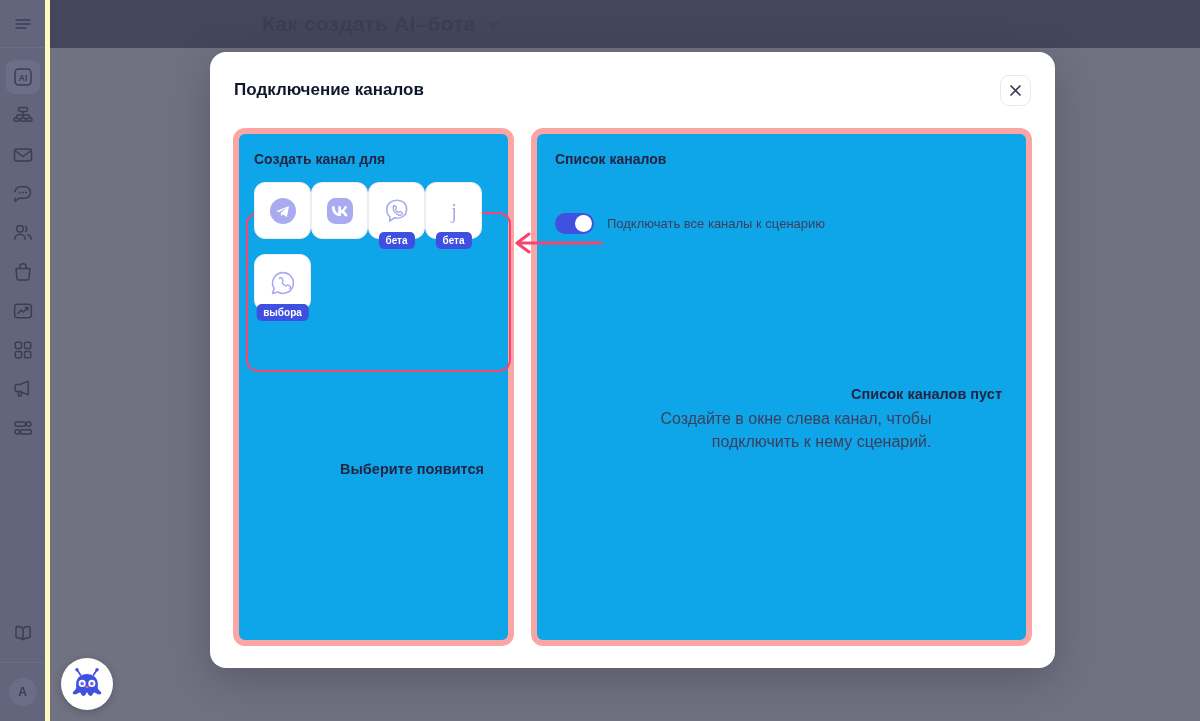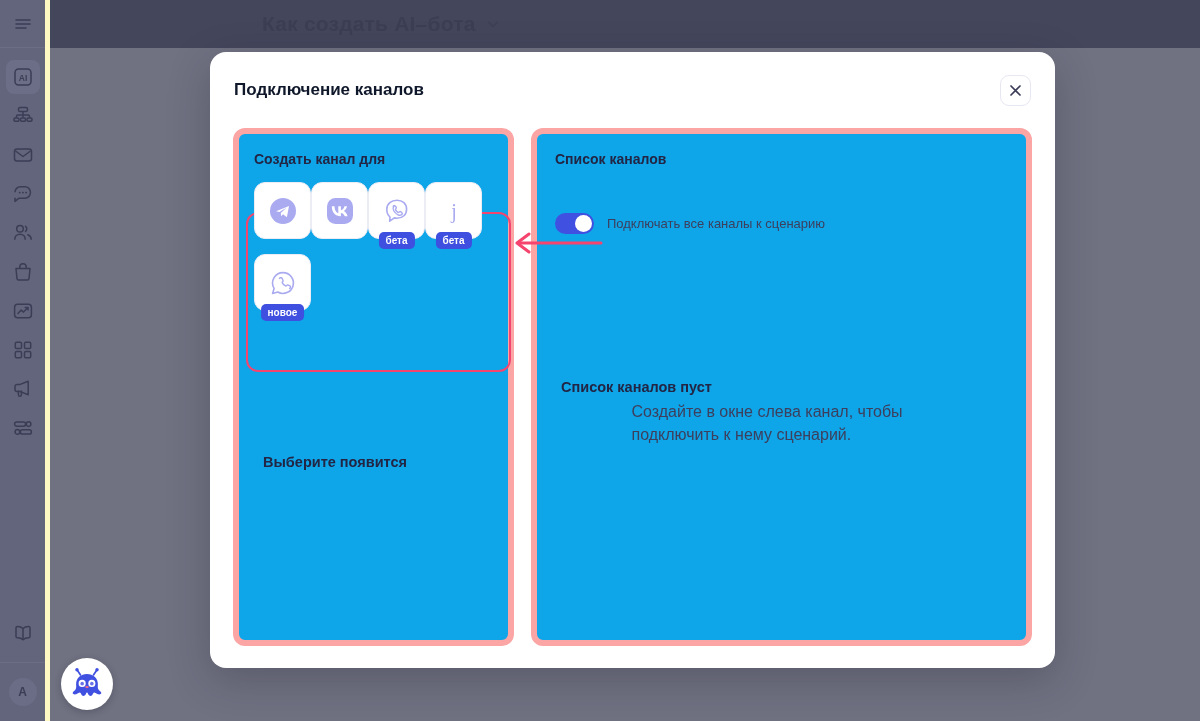--- a/index.html
+++ b/index.html
@@ -418,7 +418,7 @@
               <path d="M11.5 10.4c.3-.6.7-.6 1.1-.6h.7c.2 0 .5 0 .8.6l1 2.3c.1.3 0 .6-.2.8l-.5.5c-.2.2-.3.5-.1.8a7.4 7.4 0 0 0 3.3 3c.3.2.6.1.8-.1l.5-.6c.2-.3.5-.3.8-.2l2.2 1c.4.2.5.5.5.8v.7c0 .4-.2.8-.8 1.1" stroke-width="1.4" stroke-linecap="round" stroke-linejoin="round"></path>
             </svg>
           </div>
-          <span class="tile-badge">новое</span>
+          <span class="tile-badge">выбора</span>
         </div>
 
       </div>

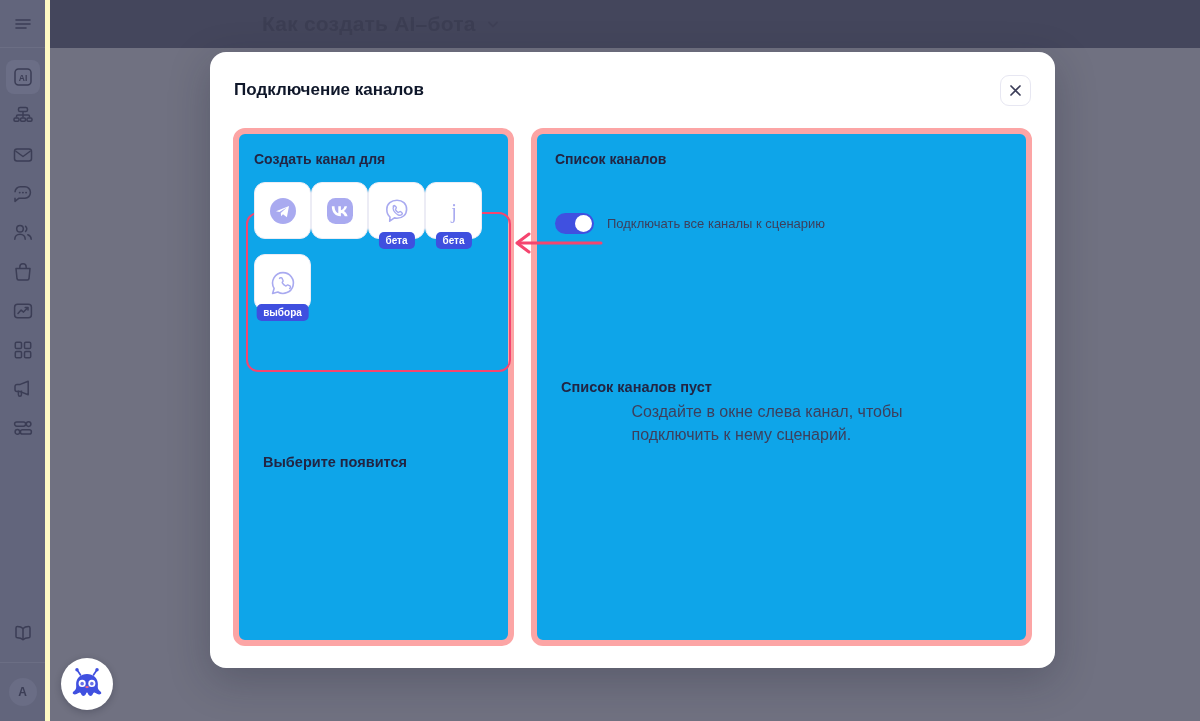--- a/index.html
+++ b/index.html
@@ -178,7 +178,7 @@
   
   .empty-state {
     position: absolute; left: 0; right: 0;
-    text-align: left; padding: 0 24px;
+    text-align: right; padding: 0 24px; margin-top: 7px;
   }
   #empty-left { top: 320px; }
   #empty-right { top: 245px; }

